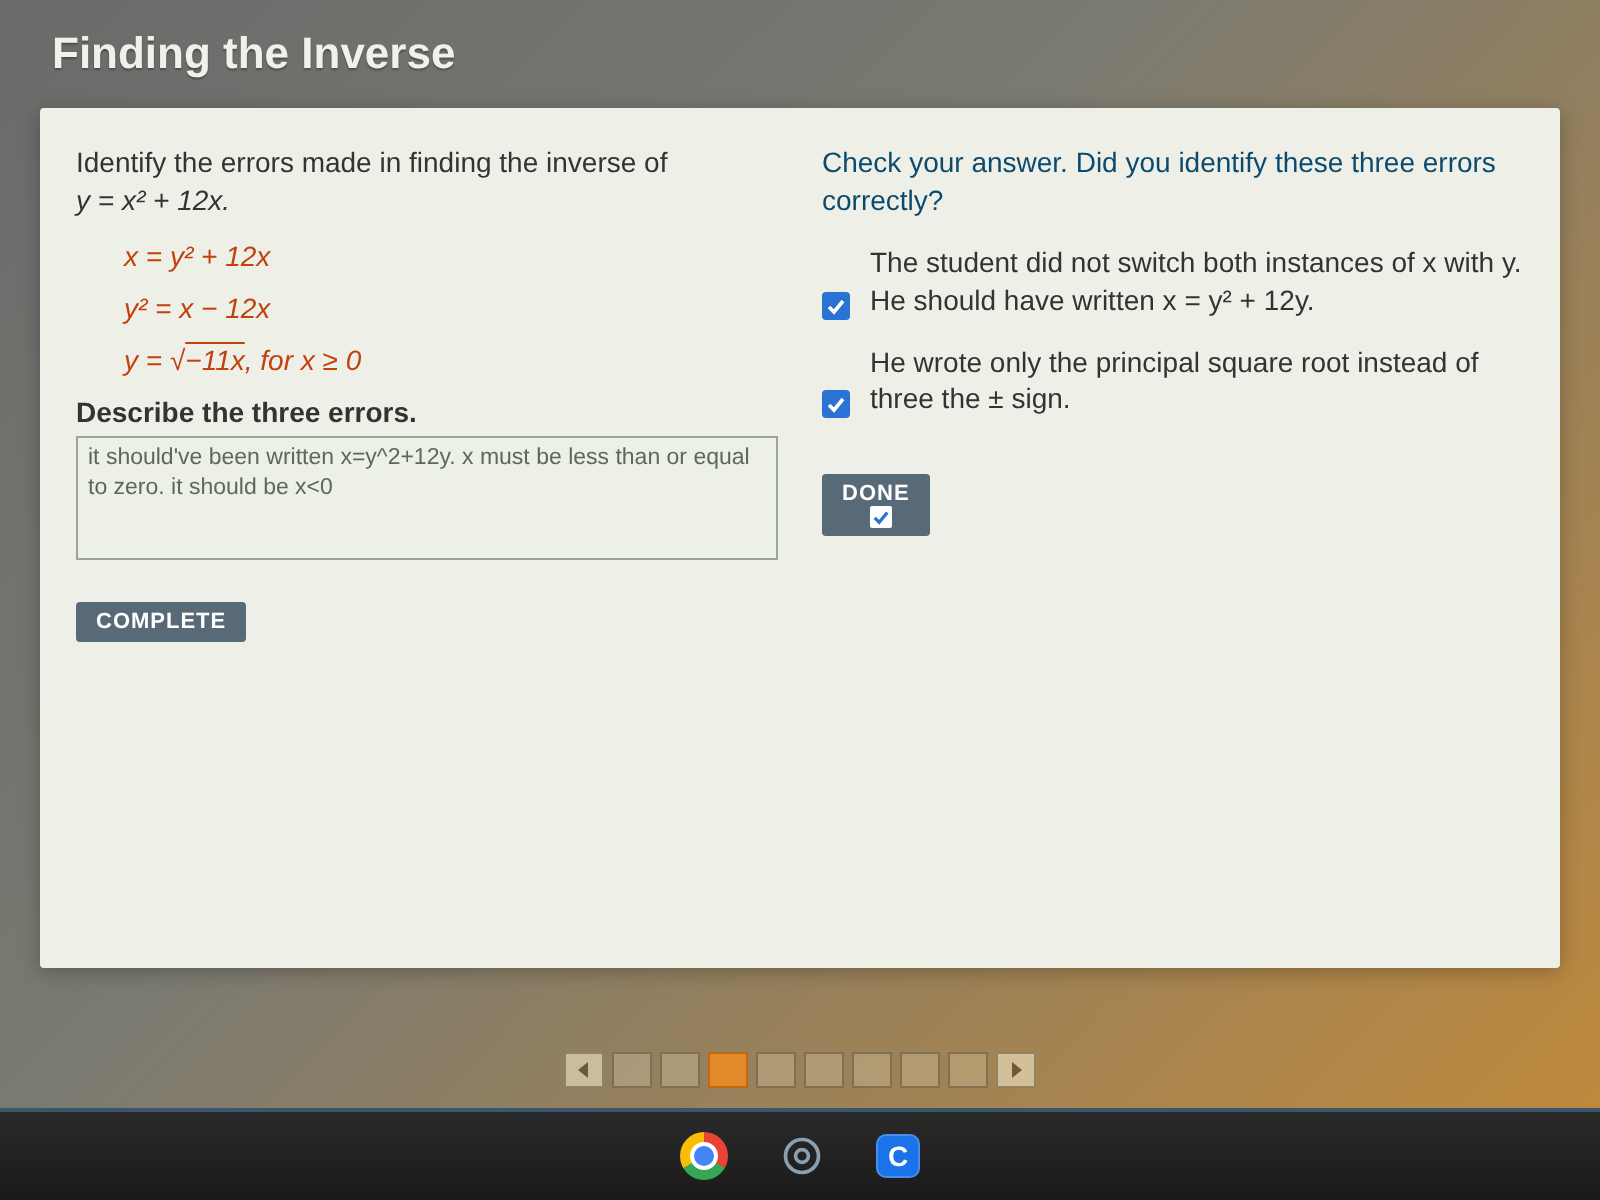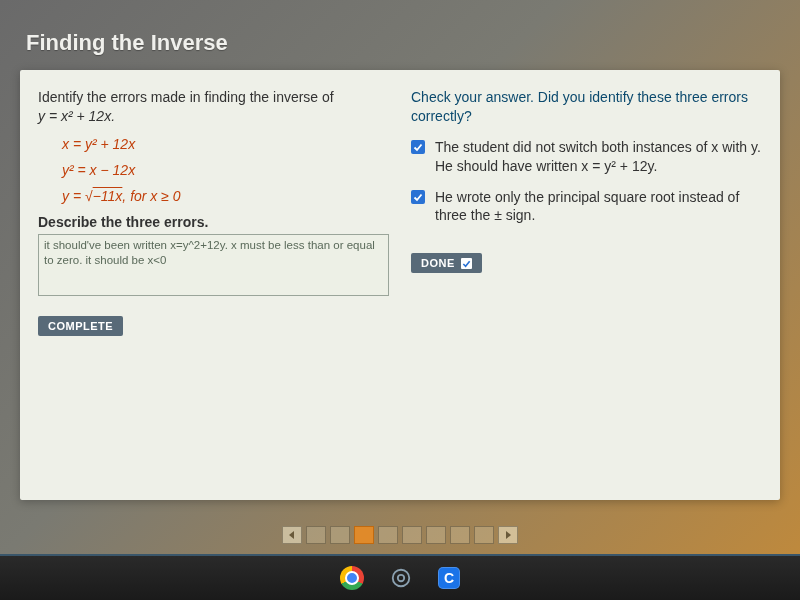--- a/index.html
+++ b/index.html
@@ -10,7 +10,7 @@
     width: 800px; height: 600px;
     background: linear-gradient(135deg, #6a6a6a 0%, #7a7a72 40%, #c28a3a 100%);
     position: relative;
-    padding: 24px 12px 0 12px;
+    padding: 8px 12px 0 12px;
   }
 
   .page-title {

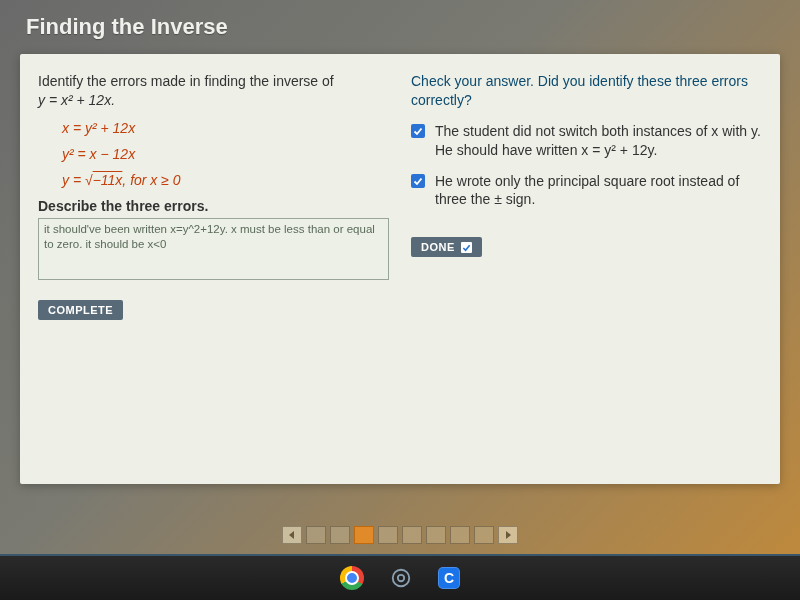--- a/index.html
+++ b/index.html
@@ -81,7 +81,7 @@
   .btn .chk svg { width:9px; height:9px; }
 
   .feedback-title { font-size: 14px; line-height:1.35; color:#0c4a6e; margin-bottom:12px;}
-  .check-row { display:flex; align-items:flex-start; gap:10px; margin-bottom:12px; font-size:14px; line-height:1.35;}
+  .check-row { display:flex; align-items:flex-end; gap:10px; margin-bottom:12px; font-size:14px; line-height:1.35;}
   .checkbox {
     flex: 0 0 14px; width:14px; height:14px; margin-top:2px;
     background:#2a72d4; border-radius:2px;

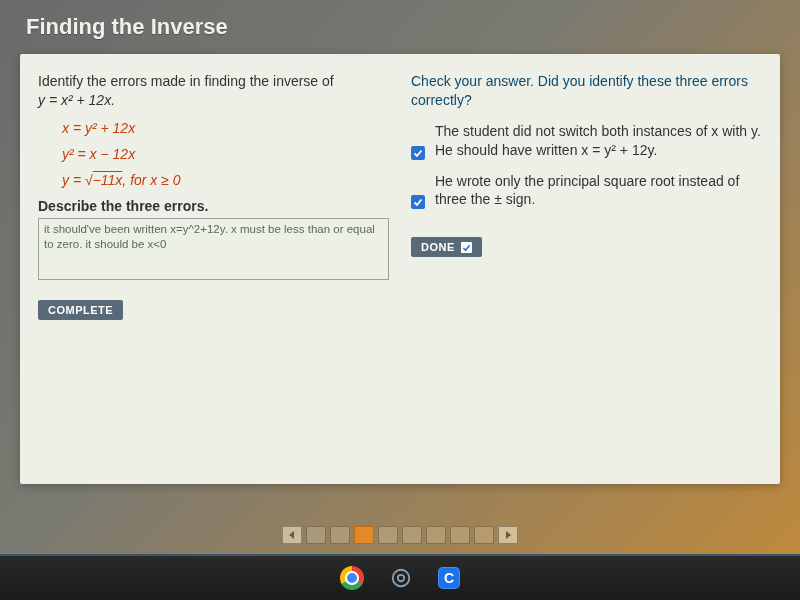--- a/index.html
+++ b/index.html
@@ -71,6 +71,7 @@
     border-radius: 2px;
     margin-top: 16px;
     cursor: pointer;
+    flex-direction: column;
   }
   .btn .chk {
     margin-left: 6px;

